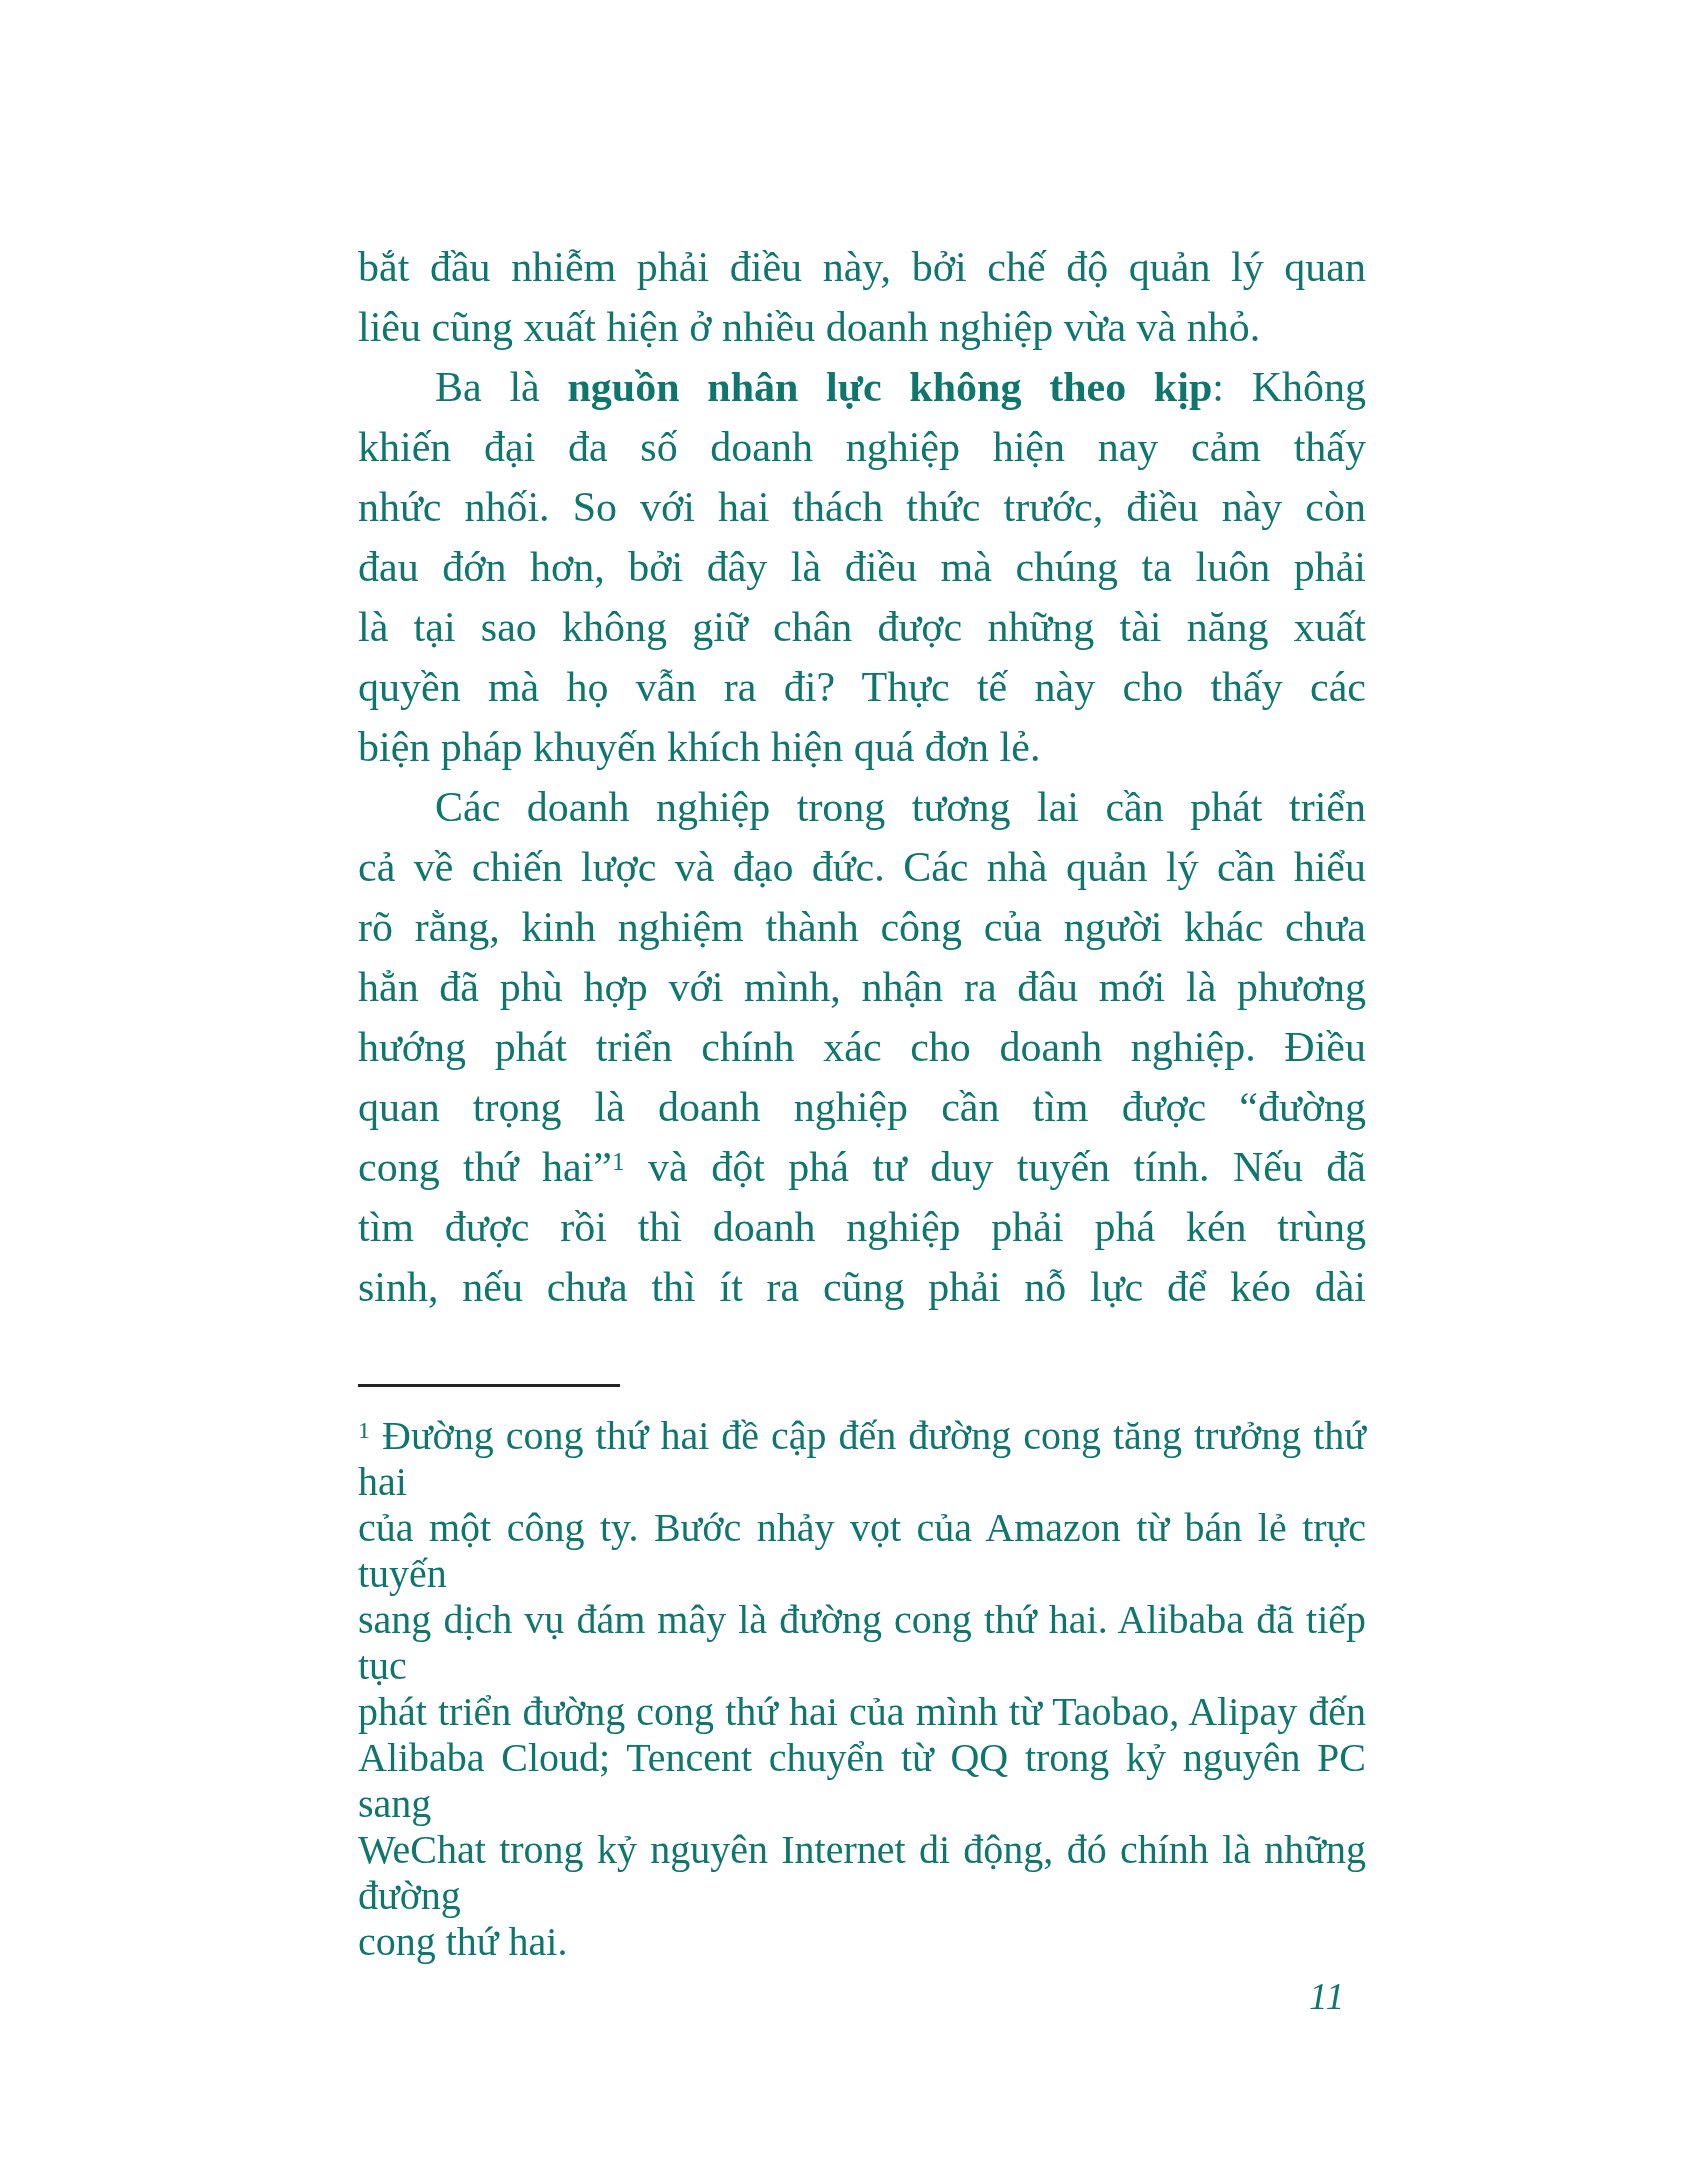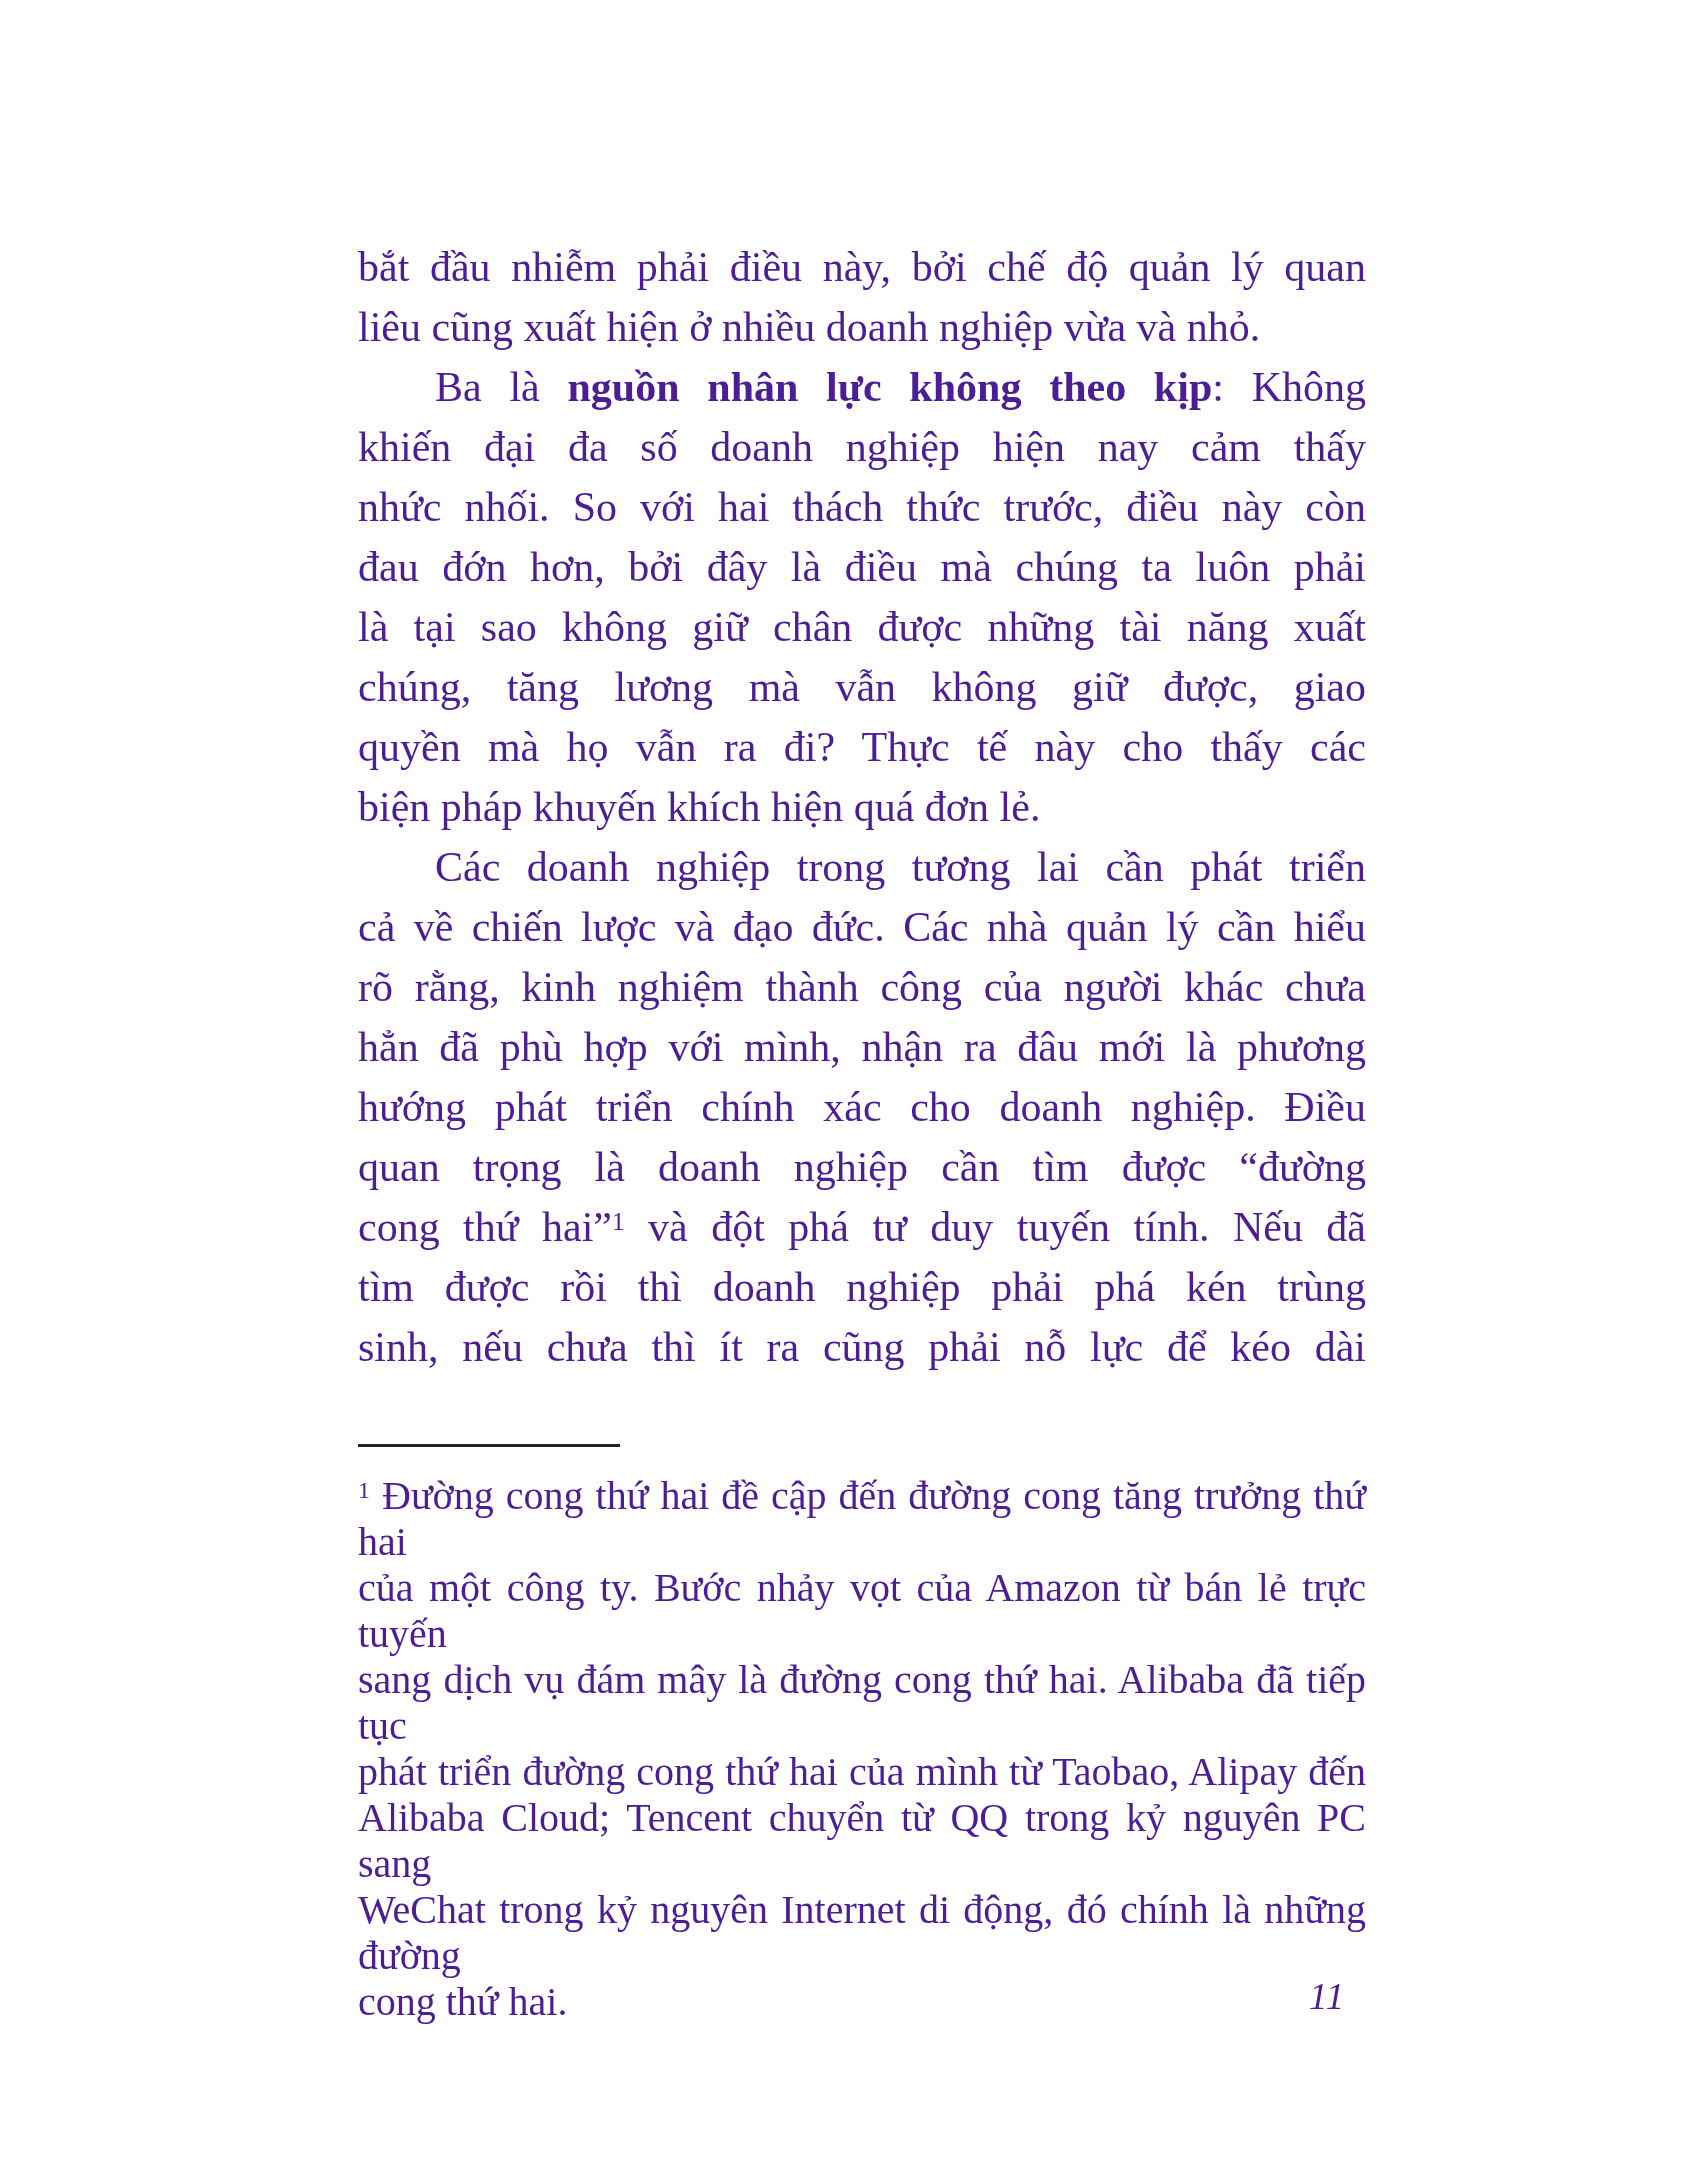--- a/index.html
+++ b/index.html
@@ -10,7 +10,7 @@
     background: #ffffff;
     overflow: hidden;
     font-family: "Liberation Serif", "DejaVu Serif", serif;
-    color: #4c1d95;
+    color: #0f766e;
   }
   .text-block {
     position: absolute;

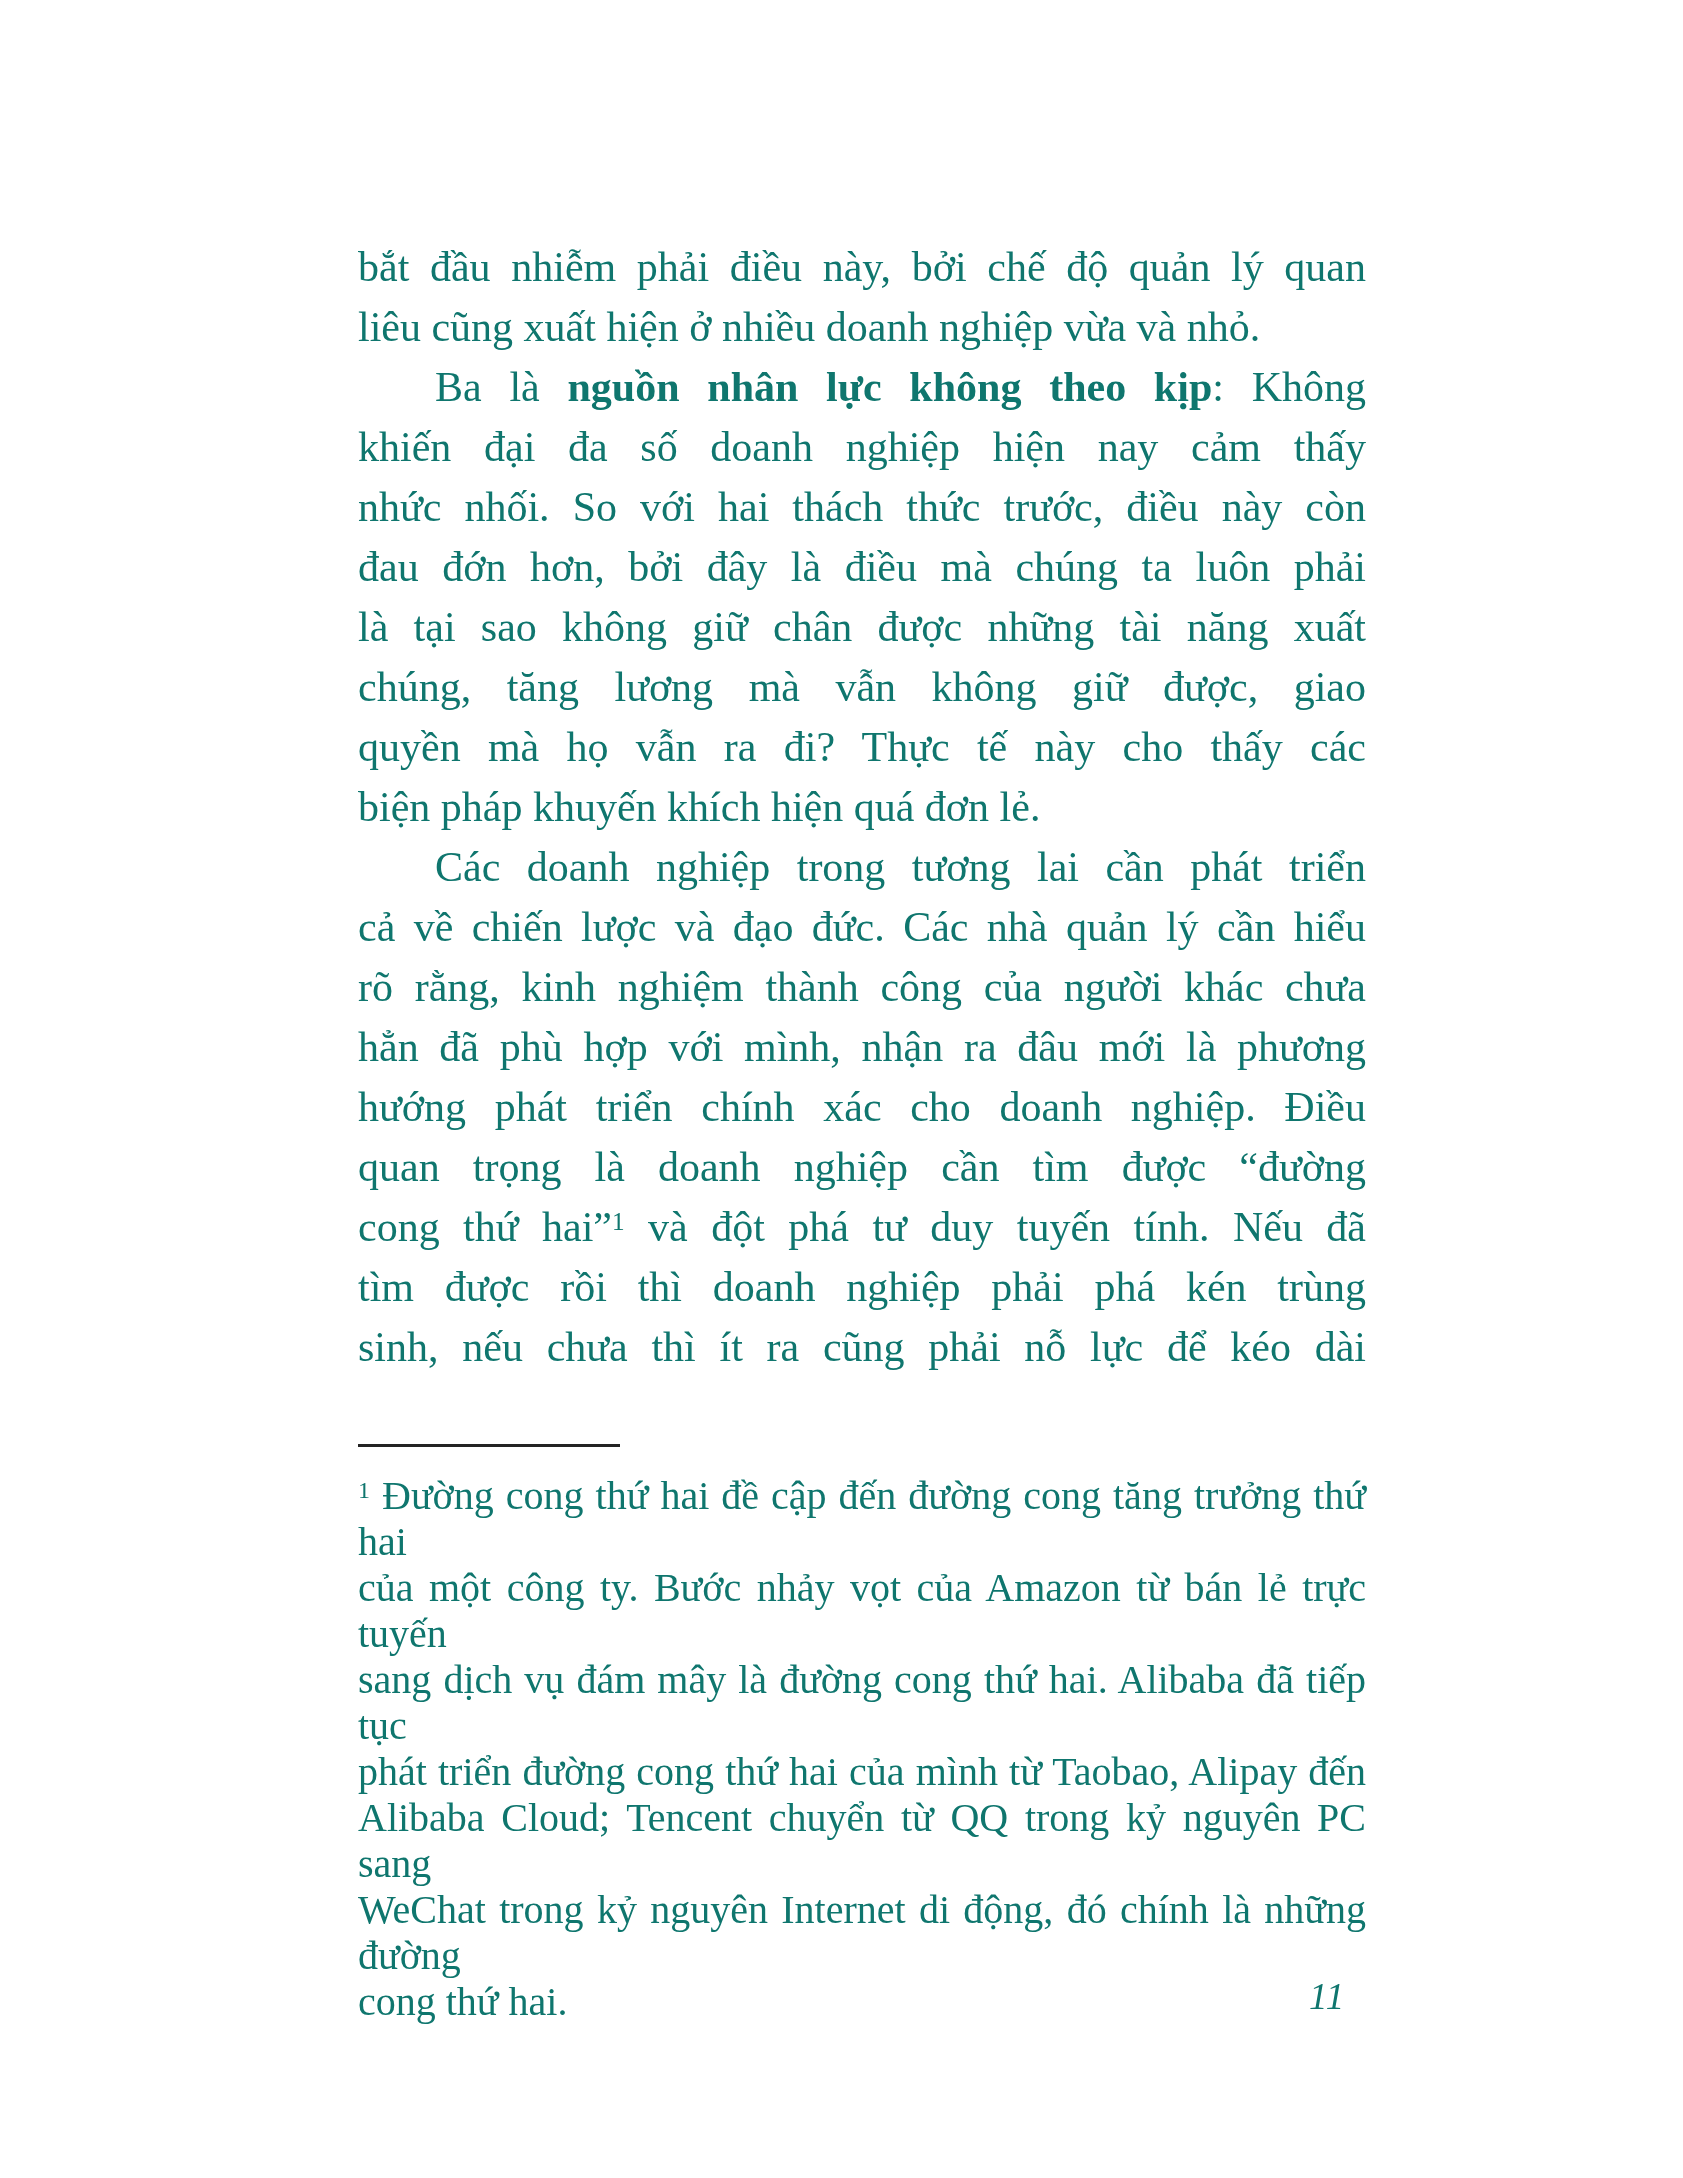--- a/index.html
+++ b/index.html
@@ -75,7 +75,6 @@
           <div class="line"><span>nhức nhối. So với hai thách thức trước, điều này còn</span></div>
           <div class="line"><span>đau đớn hơn, bởi đây là điều mà chúng ta luôn phải</span></div>
           <div class="line"><span>là tại sao không giữ chân được những tài năng xuất</span></div>
-          <div class="line"><span>chúng, tăng lương mà vẫn không giữ được, giao</span></div>
           <div class="line"><span>quyền mà họ vẫn ra đi? Thực tế này cho thấy các</span></div>
           <div class="line line-end"><span>biện pháp khuyến khích hiện quá đơn lẻ.</span></div>
         </div>

